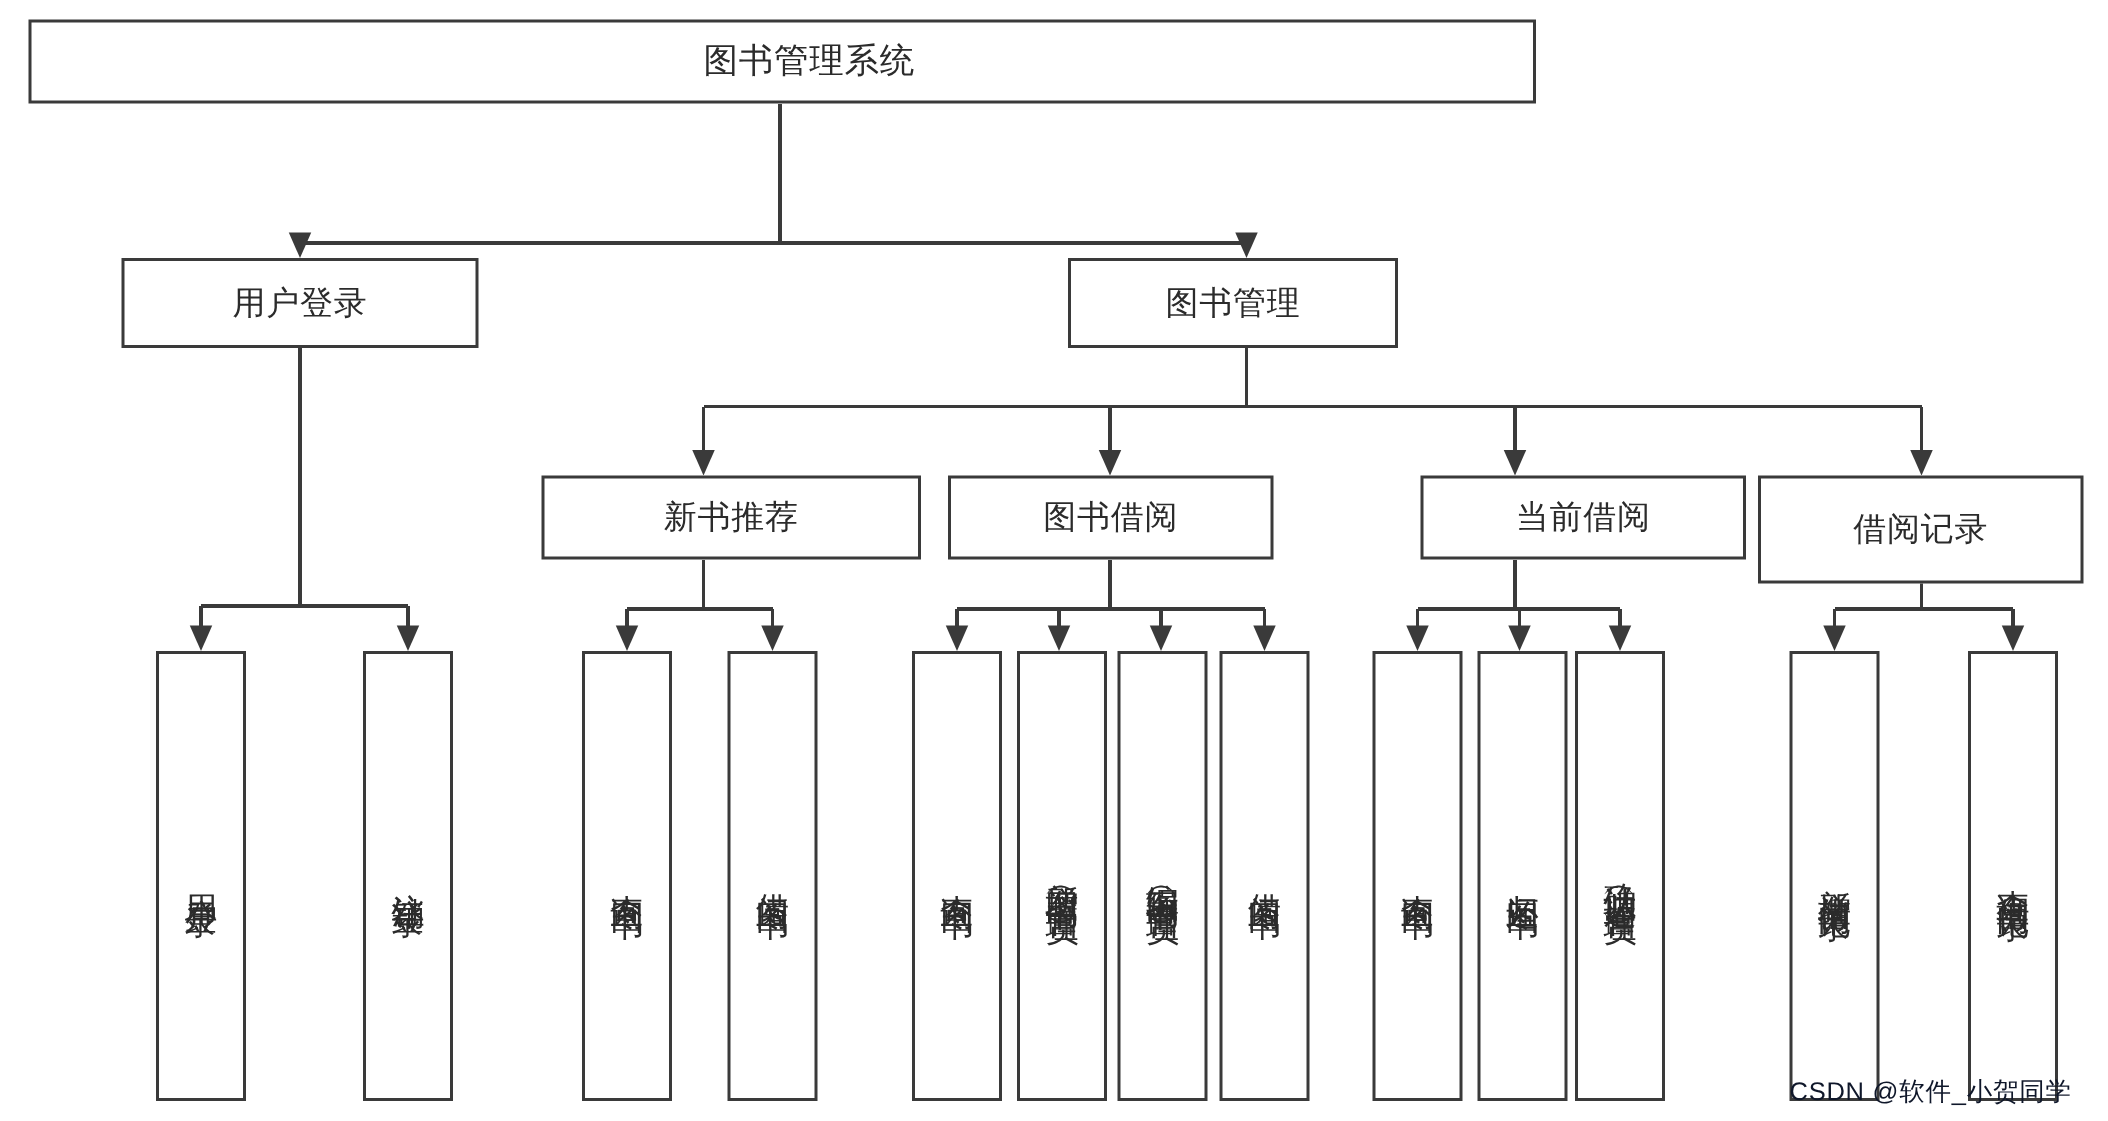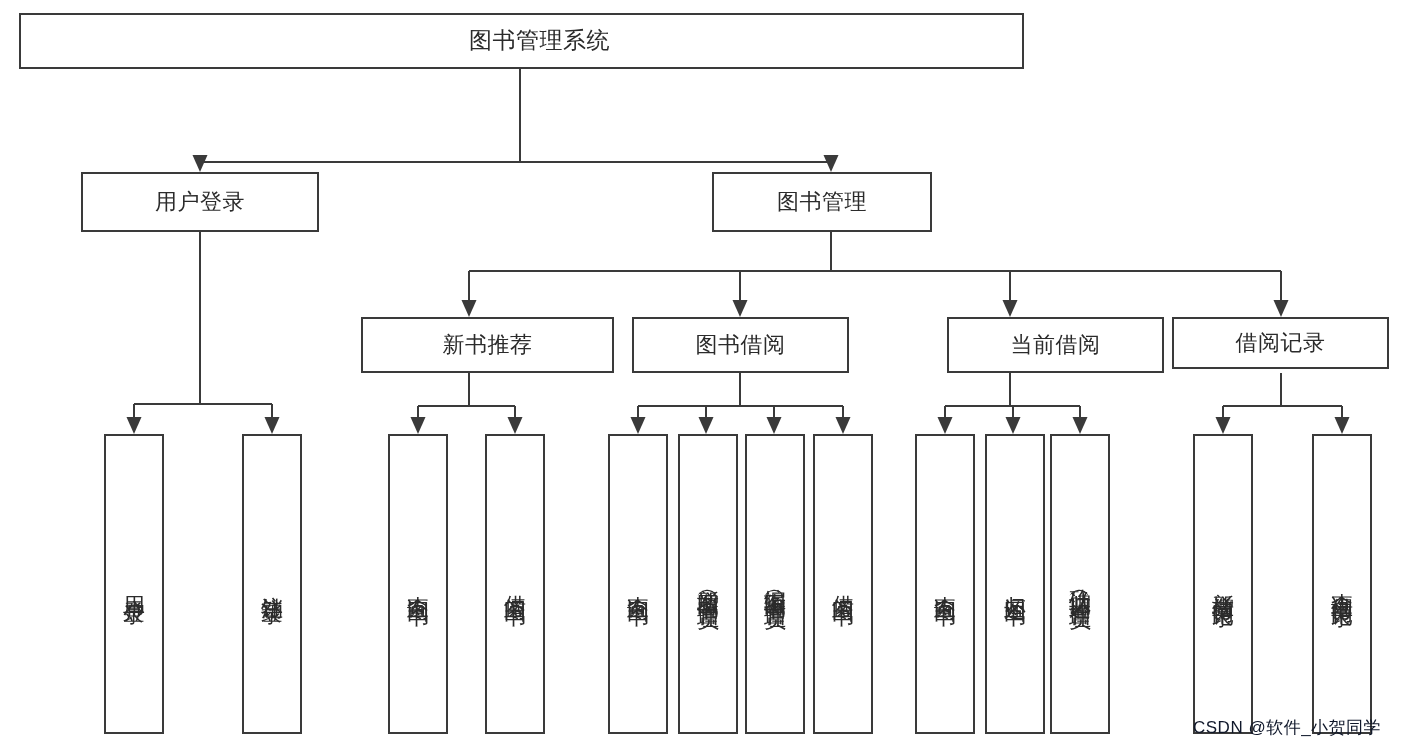--- a/index.html
+++ b/index.html
@@ -148,7 +148,7 @@
       <div class="node-box level3-box" style="left: 902px; top: 317px; width: 217px; height: 56px; margin-left: 45px;">
         <span class="node-label-h">当前借阅</span>
       </div>
-      <div class="node-box level3-box" style="left: 1172px; top: 317px; width: 217px; height: 52px;">
+      <div class="node-box level3-box" style="left: 1172px; top: 317px; width: 217px; height: 72px;">
         <span class="node-label-h">借阅记录</span>
       </div>
       <div class="node-box leaf-box" style="left: 104px; top: 434px; width: 60px; height: 300px;">

